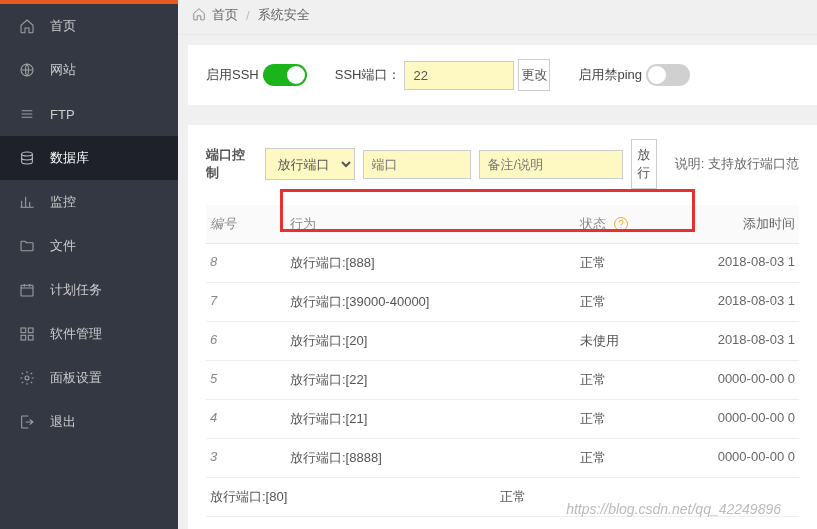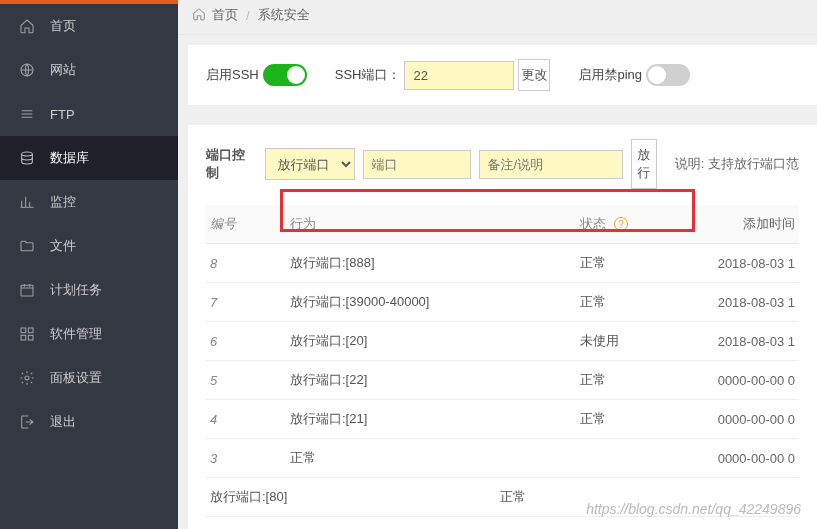--- a/index.html
+++ b/index.html
@@ -36,7 +36,7 @@
     .remark-input { width: 144px; }
     .note { margin-left: 10px; color: #666; white-space: nowrap; }
     .table { margin-top: 16px; width: 100%; }
-    .trow { display: flex; align-items: center; border-bottom: 1px solid #eee; padding: 10px 4px; font-size: 13px; }
+    .trow { display: flex; align-items: flex-start; border-bottom: 1px solid #eee; padding: 10px 4px; font-size: 13px; }
     .trow.header { color: #888; background: #fafafa; border-bottom: 1px solid #e6e6e6; }
     .col-id { width: 80px; font-style: italic; color: #888; }
     .col-action { width: 290px; }

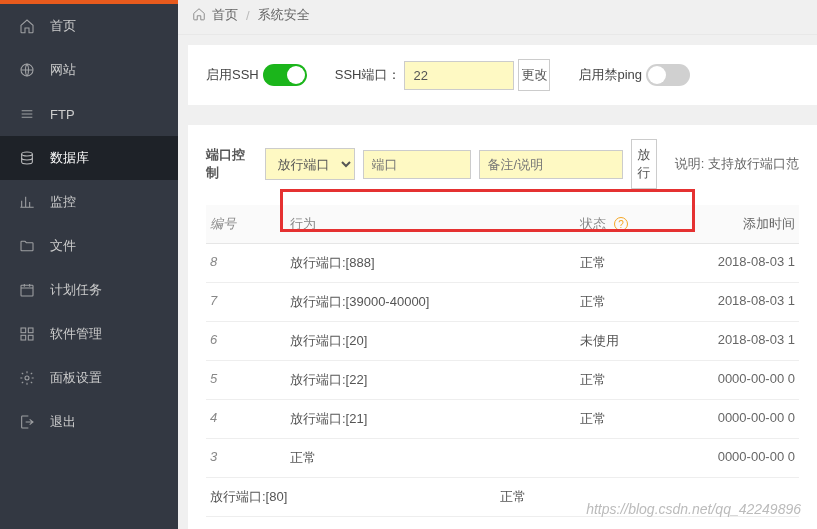--- a/index.html
+++ b/index.html
@@ -224,6 +224,7 @@
             </div>
             <div class="trow">
               <div class="col-id">3</div>
+              <div class="col-action">放行端口:[8888]</div>
               <div class="col-state">正常</div>
               <div class="col-time">0000-00-00 0</div>
             </div>

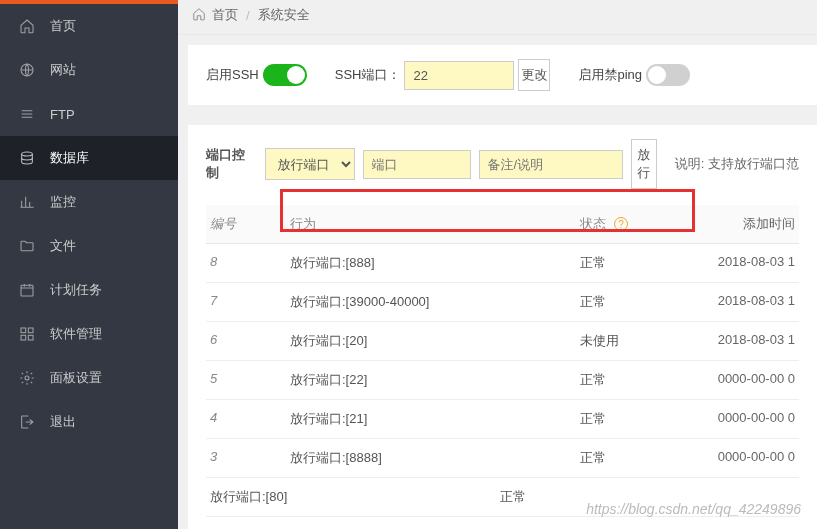--- a/index.html
+++ b/index.html
@@ -44,7 +44,7 @@
     .col-time { flex: 1; text-align: right; color: #666; white-space: nowrap; }
     .q-icon { display: inline-block; width: 14px; height: 14px; border: 1px solid #f5a623; border-radius: 50%; color: #f5a623; font-size: 10px; line-height: 13px; text-align: center; }
     .highlight-rect { position: absolute; border: 3px solid #e53131; pointer-events: none; }
-    .watermark { position: absolute; right: 16px; bottom: 12px; color: #bbb; font-size: 14px; font-style: italic; }
+    .watermark { position: absolute; right: 36px; bottom: 12px; color: #bbb; font-size: 14px; font-style: italic; }
   </style>
 </head>
 <body>

